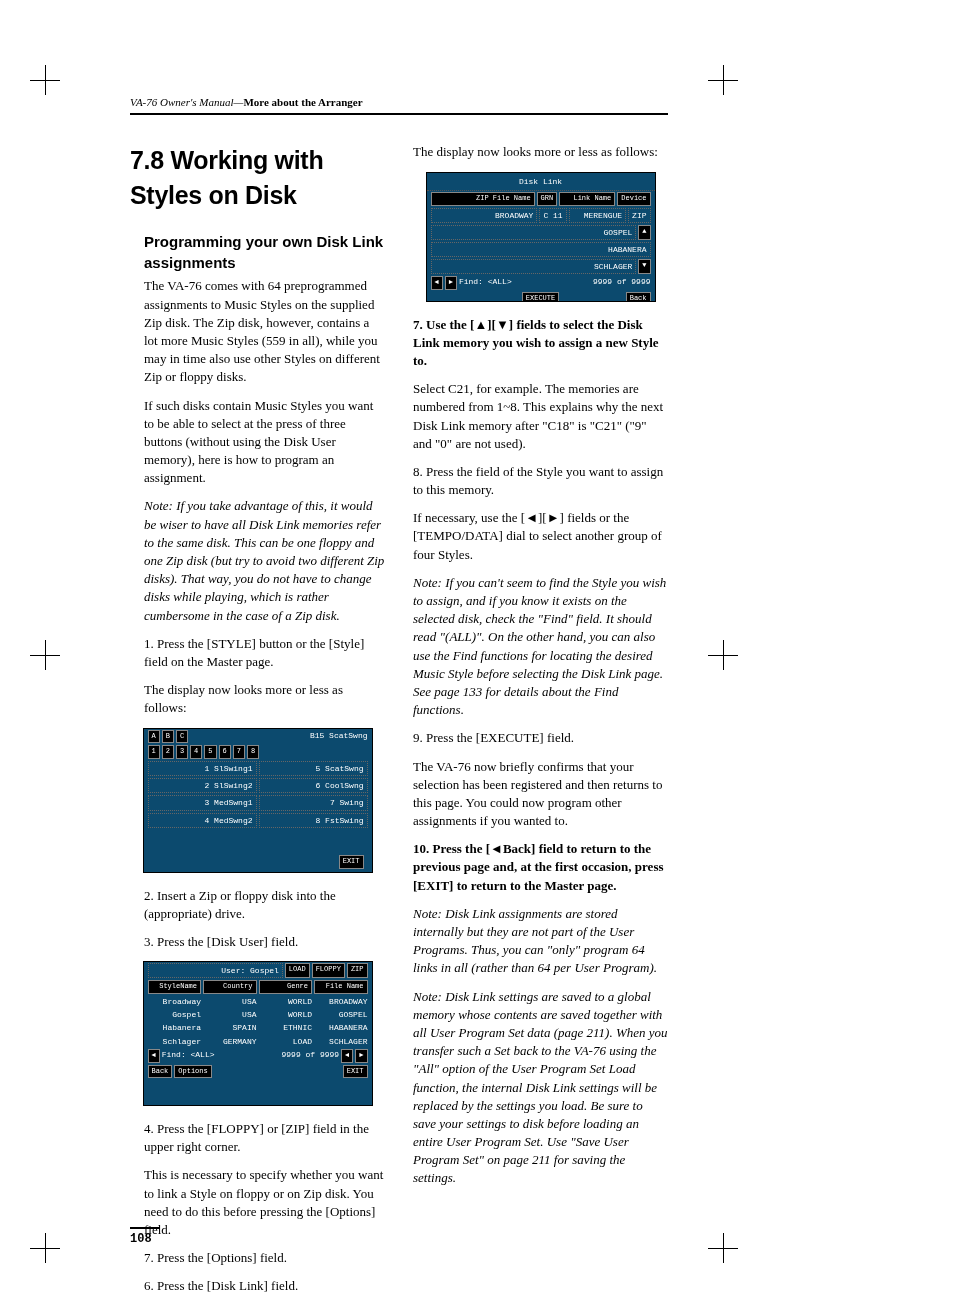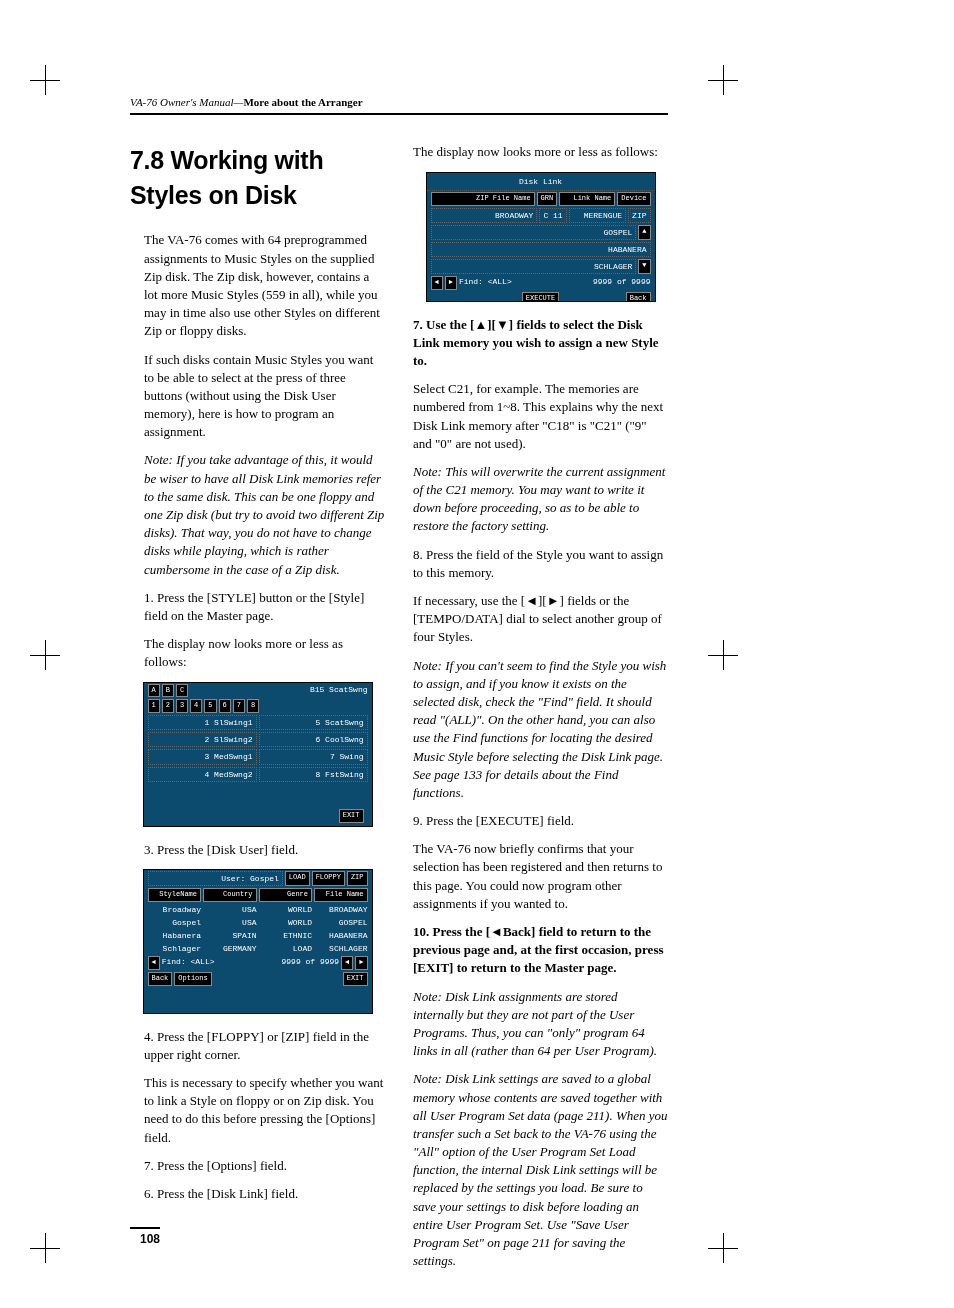--- a/index.html
+++ b/index.html
@@ -162,6 +162,7 @@
 
     <div class="col">
       <h1 class="section">7.8 Working with Styles on Disk</h1>
+      <h2 class="sub">Programming your own Disk Link assignments</h2>
       <p>The VA-76 comes with 64 preprogrammed assignments to Music Styles on the supplied Zip disk. The Zip disk, however, contains a lot more Music Styles (559 in all), while you may in time also use other Styles on different Zip or floppy disks.</p>
       <p>If such disks contain Music Styles you want to be able to select at the press of three buttons (without using the Disk User memory), here is how to program an assignment.</p>
       <p class="note">Note: If you take advantage of this, it would be wiser to have all Disk Link memories refer to the same disk. This can be one floppy and one Zip disk (but try to avoid two different Zip disks). That way, you do not have to change disks while playing, which is rather cumbersome in the case of a Zip disk.</p>

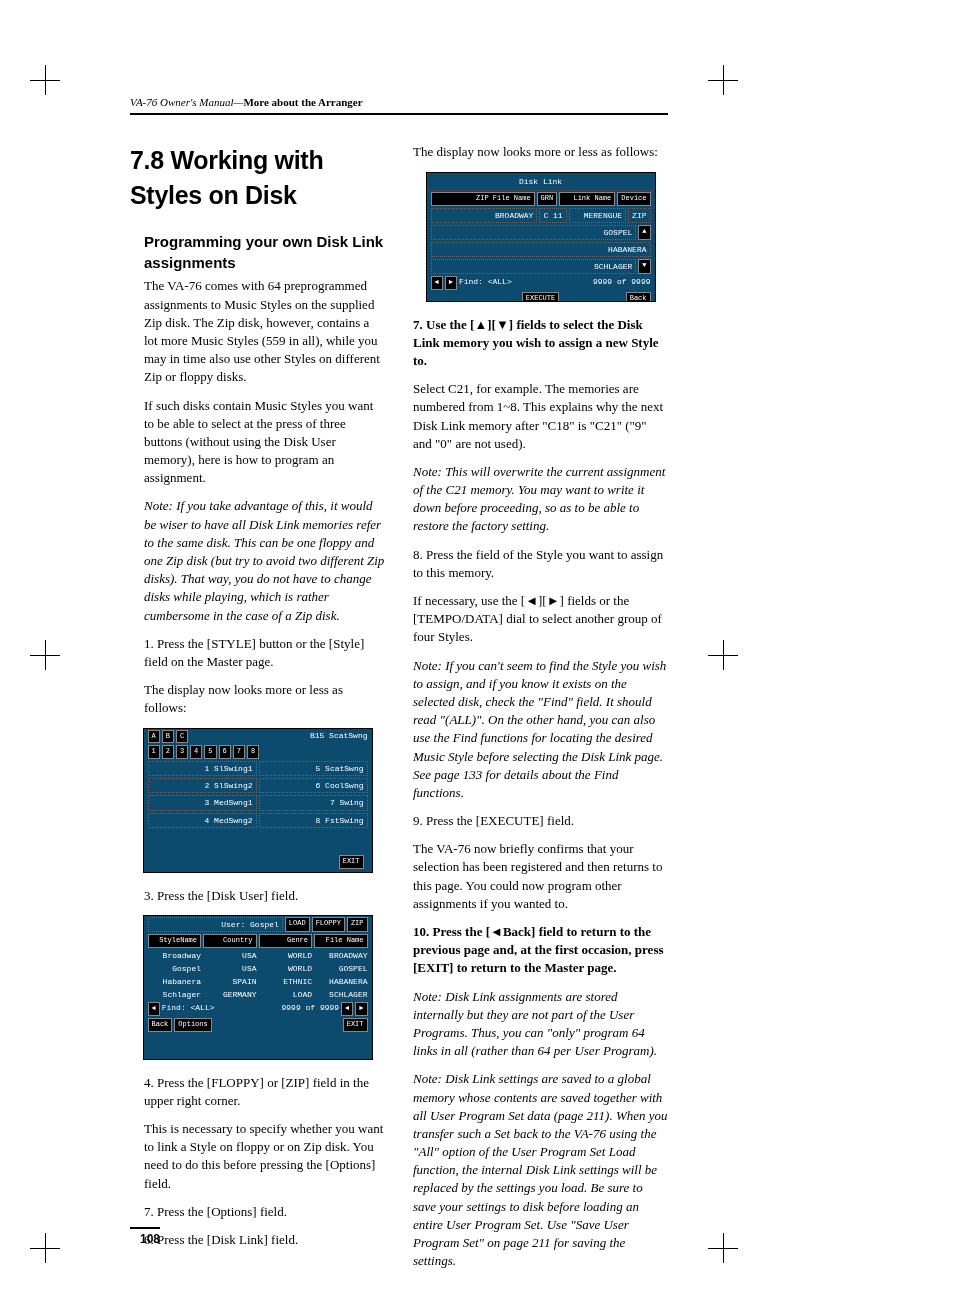--- a/index.html
+++ b/index.html
@@ -308,7 +308,6 @@
 
       <p class="step" style="padding-left:0"><span class="bold"><span>7. Use the [</span><span class="arrow">▲</span><span>][</span><span class="arrow">▼</span><span>] fields to select the Disk Link memory you wish to assign a new Style to.</span></span></p>
       <p style="padding-left:0">Select C21, for example. The memories are numbered from 1~8. This explains why the next Disk Link memory after "C18" is "C21" ("9" and "0" are not used).</p>
-      <p class="note" style="padding-left:0">Note: This will overwrite the current assignment of the C21 memory. You may want to write it down before proceeding, so as to be able to restore the factory setting.</p>
       <p class="step bold" style="padding-left:0">8. Press the field of the Style you want to assign to this memory.</p>
       <p style="padding-left:0"><span>If necessary, use the [</span><span class="arrow">◄</span><span>][</span><span class="arrow">►</span><span>] fields or the [TEMPO/DATA] dial to select another group of four Styles.</span></p>
       <p class="note" style="padding-left:0">Note: If you can't seem to find the Style you wish to assign, and if you know it exists on the selected disk, check the "Find" field. It should read "(ALL)". On the other hand, you can also use the Find functions for locating the desired Music Style before selecting the Disk Link page. See page 133 for details about the Find functions.</p>

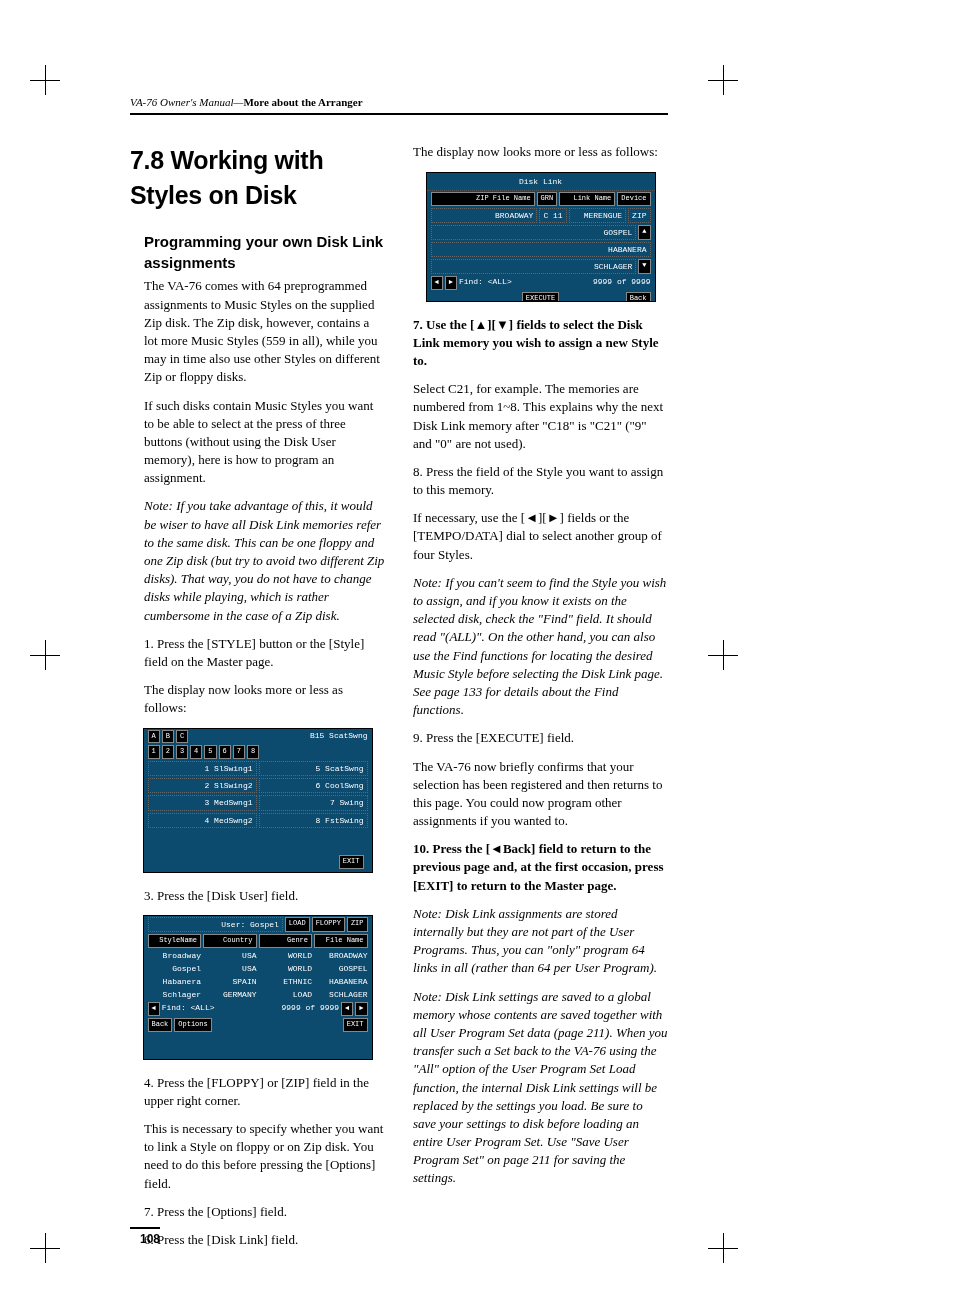--- a/index.html
+++ b/index.html
@@ -207,6 +207,7 @@
           </div>
       </div>
 
+      <p class="step bold">2. Insert a Zip or floppy disk into the (appropriate) drive.</p>
       <p class="step bold">3. Press the [Disk User] field.</p>
 
       <div class="screenshot">

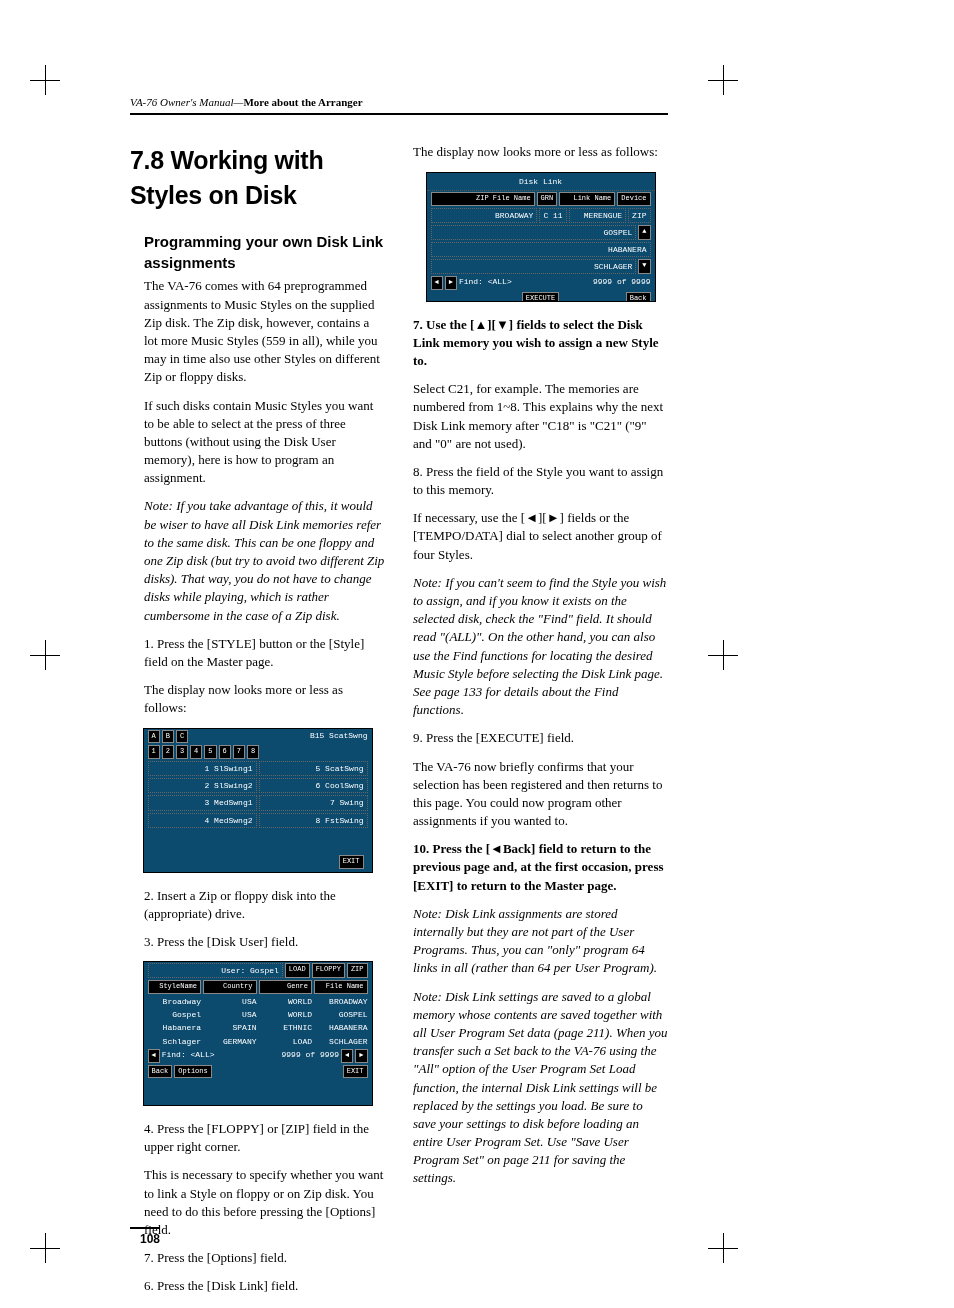--- a/index.html
+++ b/index.html
@@ -108,9 +108,9 @@
     font-weight: bold;
     border-top: 2px solid #000;
     width: 30px;
-    text-align: right;
+    text-align: left;
     padding-top: 2px;
-    font-family: Liberation Sans, sans-serif;
+    font-family: Liberation Mono, monospace;
     font-size: 12px;
   }
   .arrow { font-family: Arial, sans-serif; }

